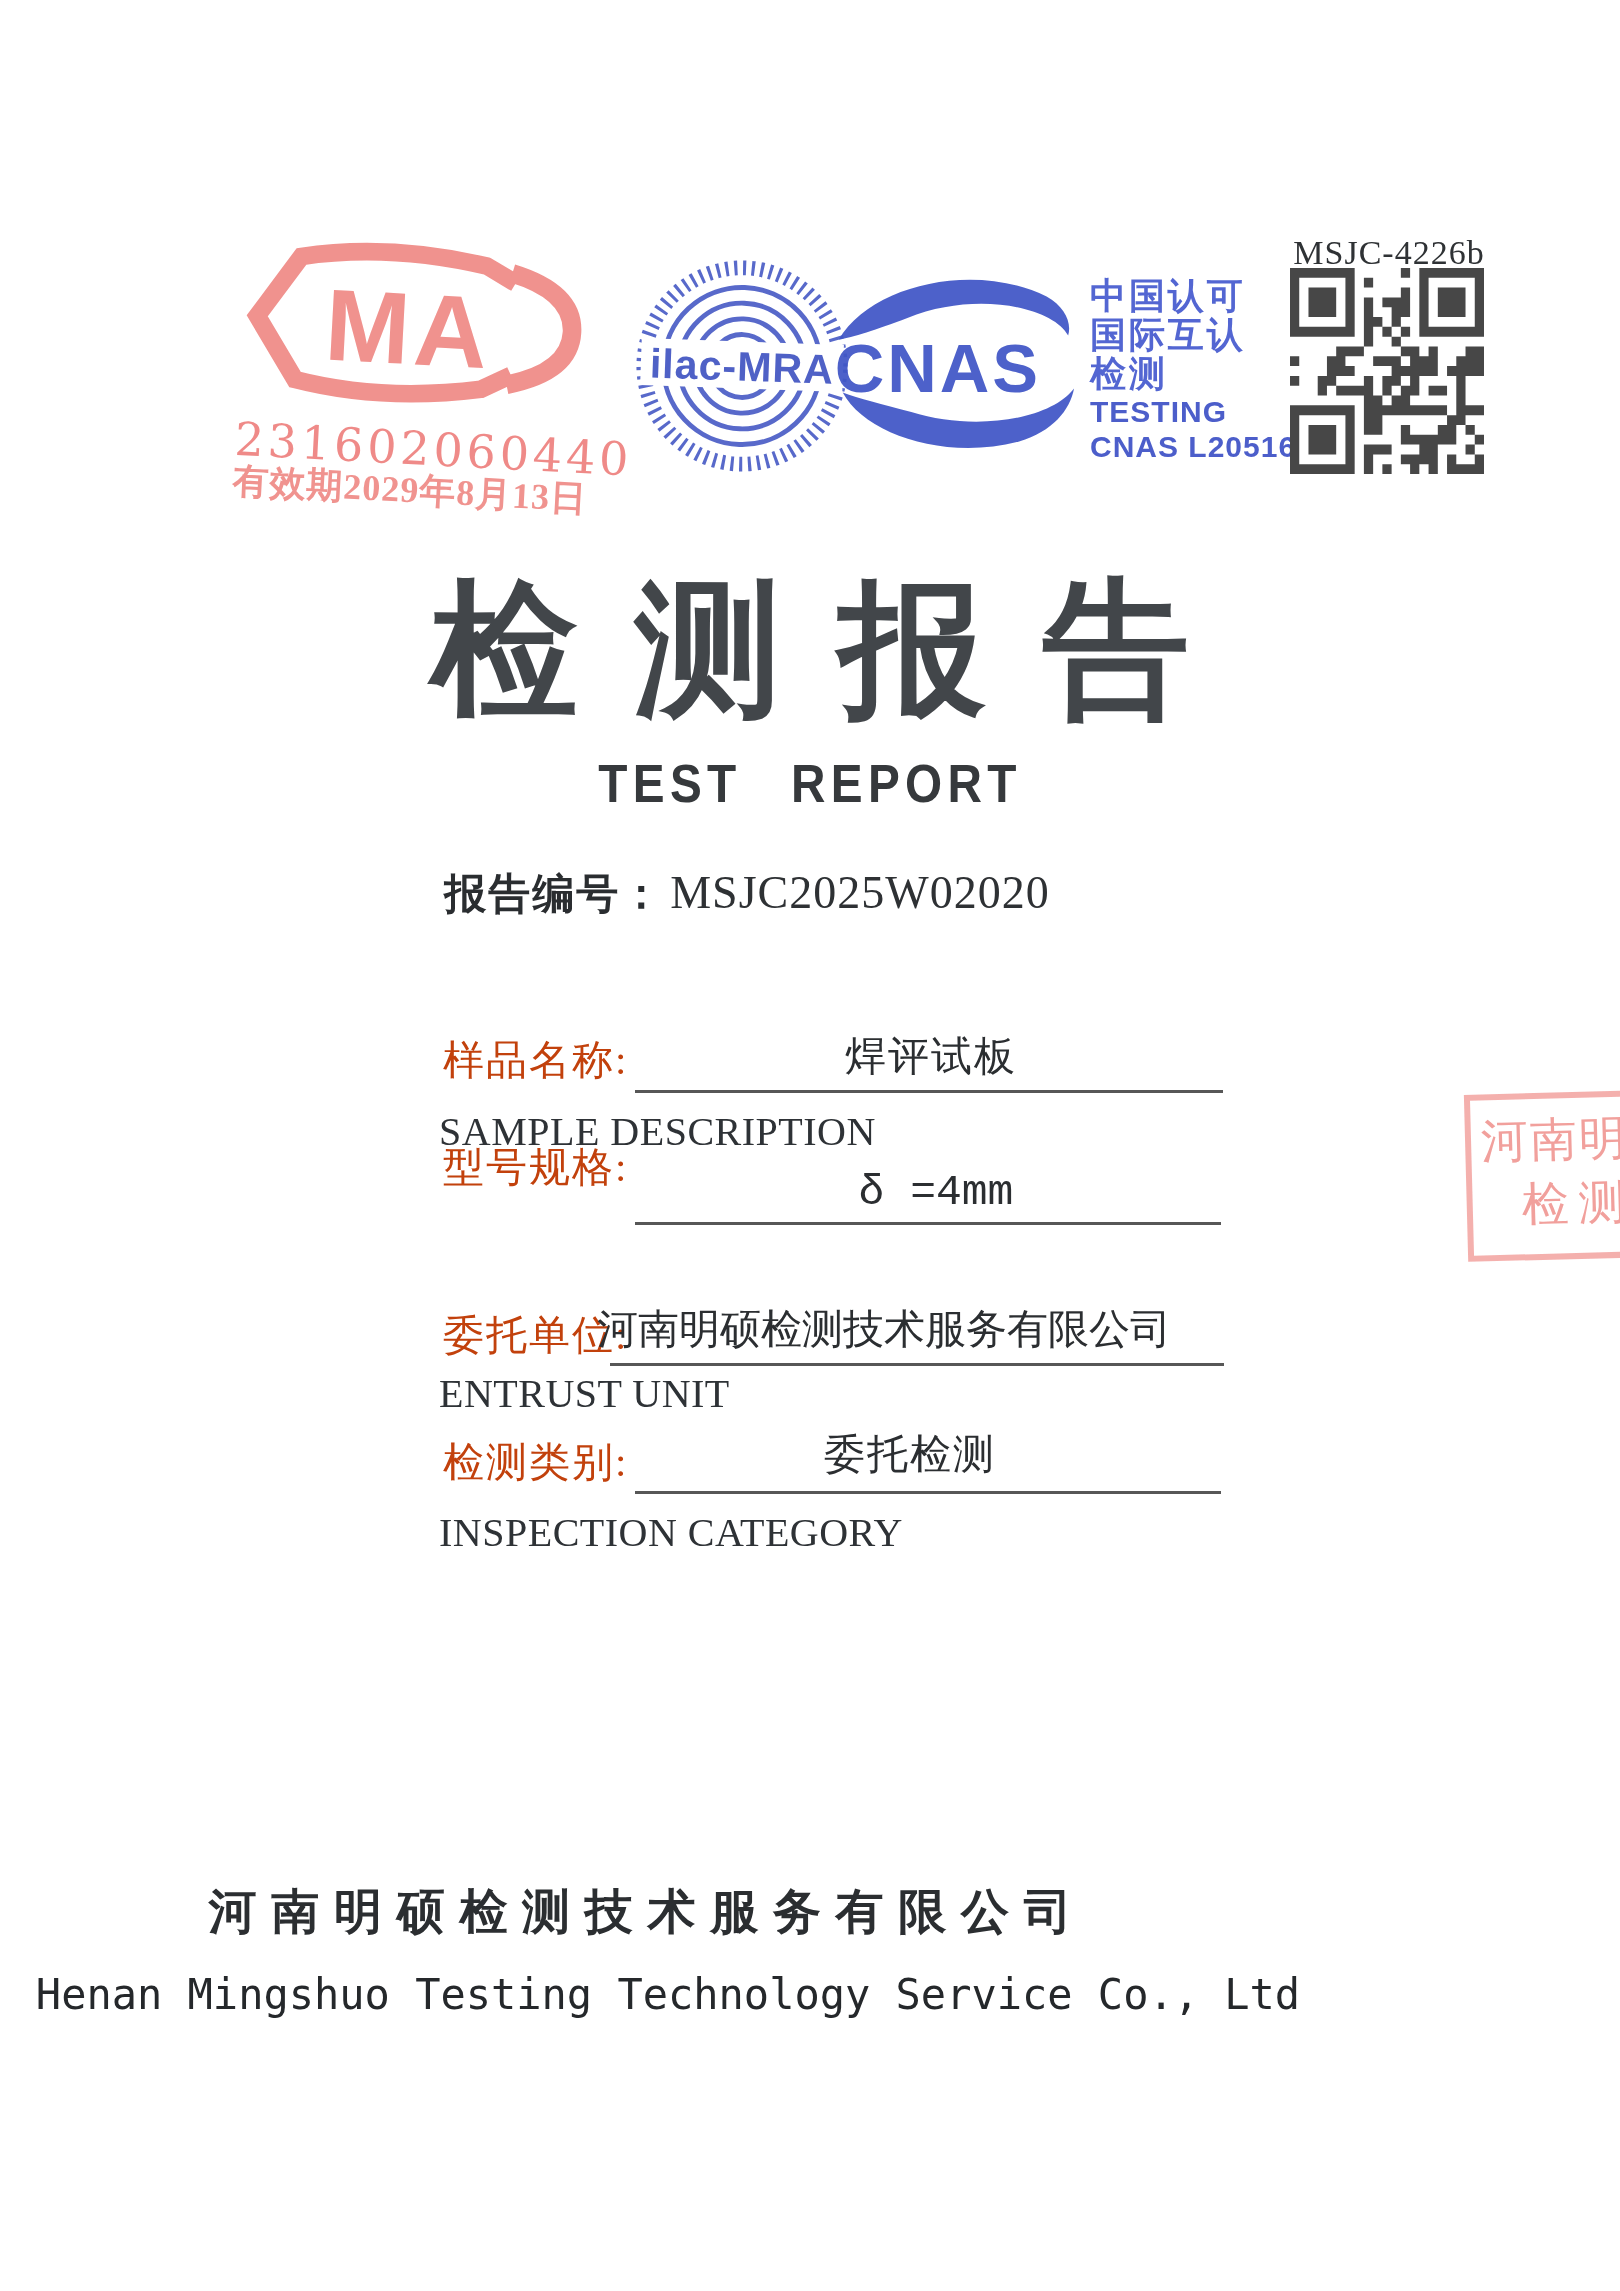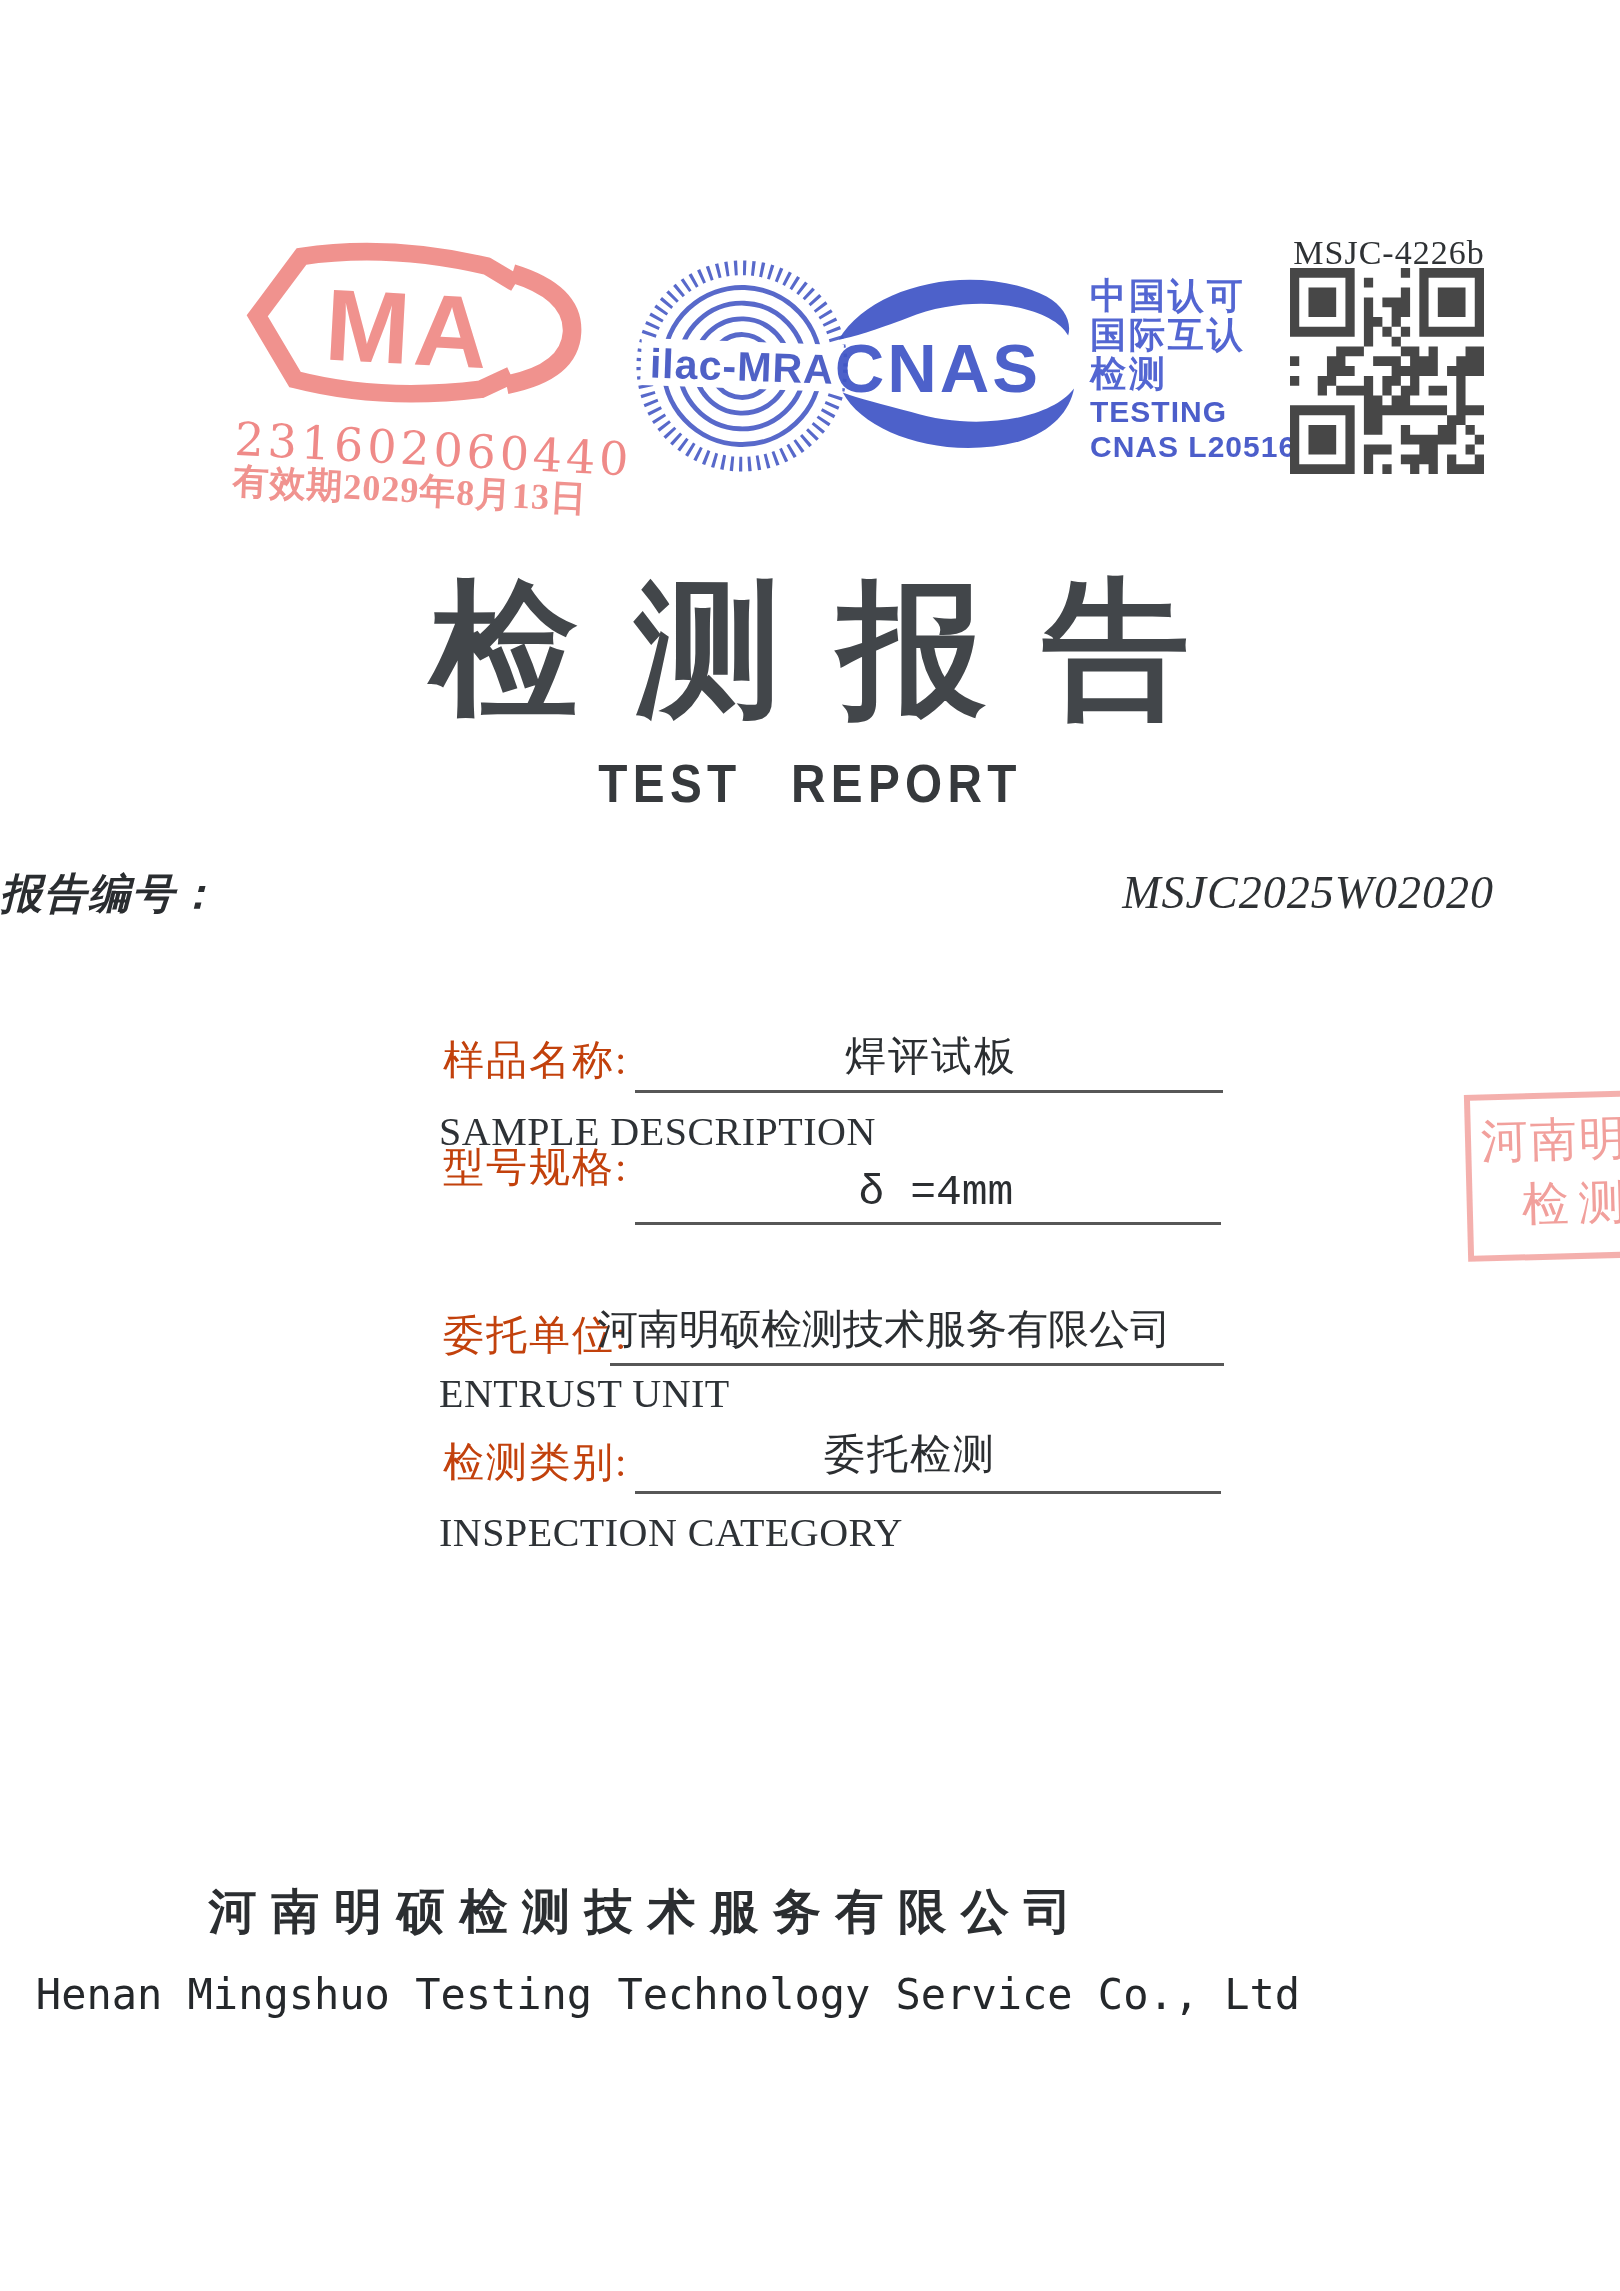--- a/index.html
+++ b/index.html
@@ -40,7 +40,7 @@
     letter-spacing:5.9px;color:#36393c;transform:scaleX(.9);}
 
   
-  .repno{left:0;top:866px;width:1494px;display:flex;justify-content:space-between;align-items:baseline;gap:5.9px;font-style:italic;}
+  .repno{left:0;top:866px;width:1494px;display:flex;justify-content:center;align-items:baseline;gap:5.9px;}
   .repno .lab{font-size:42px;font-weight:bold;color:#2a2d30;letter-spacing:2px;}
   .repno .val{font-family:"Liberation Serif",serif;font-size:46px;color:#2e3134;letter-spacing:1px;}
 

